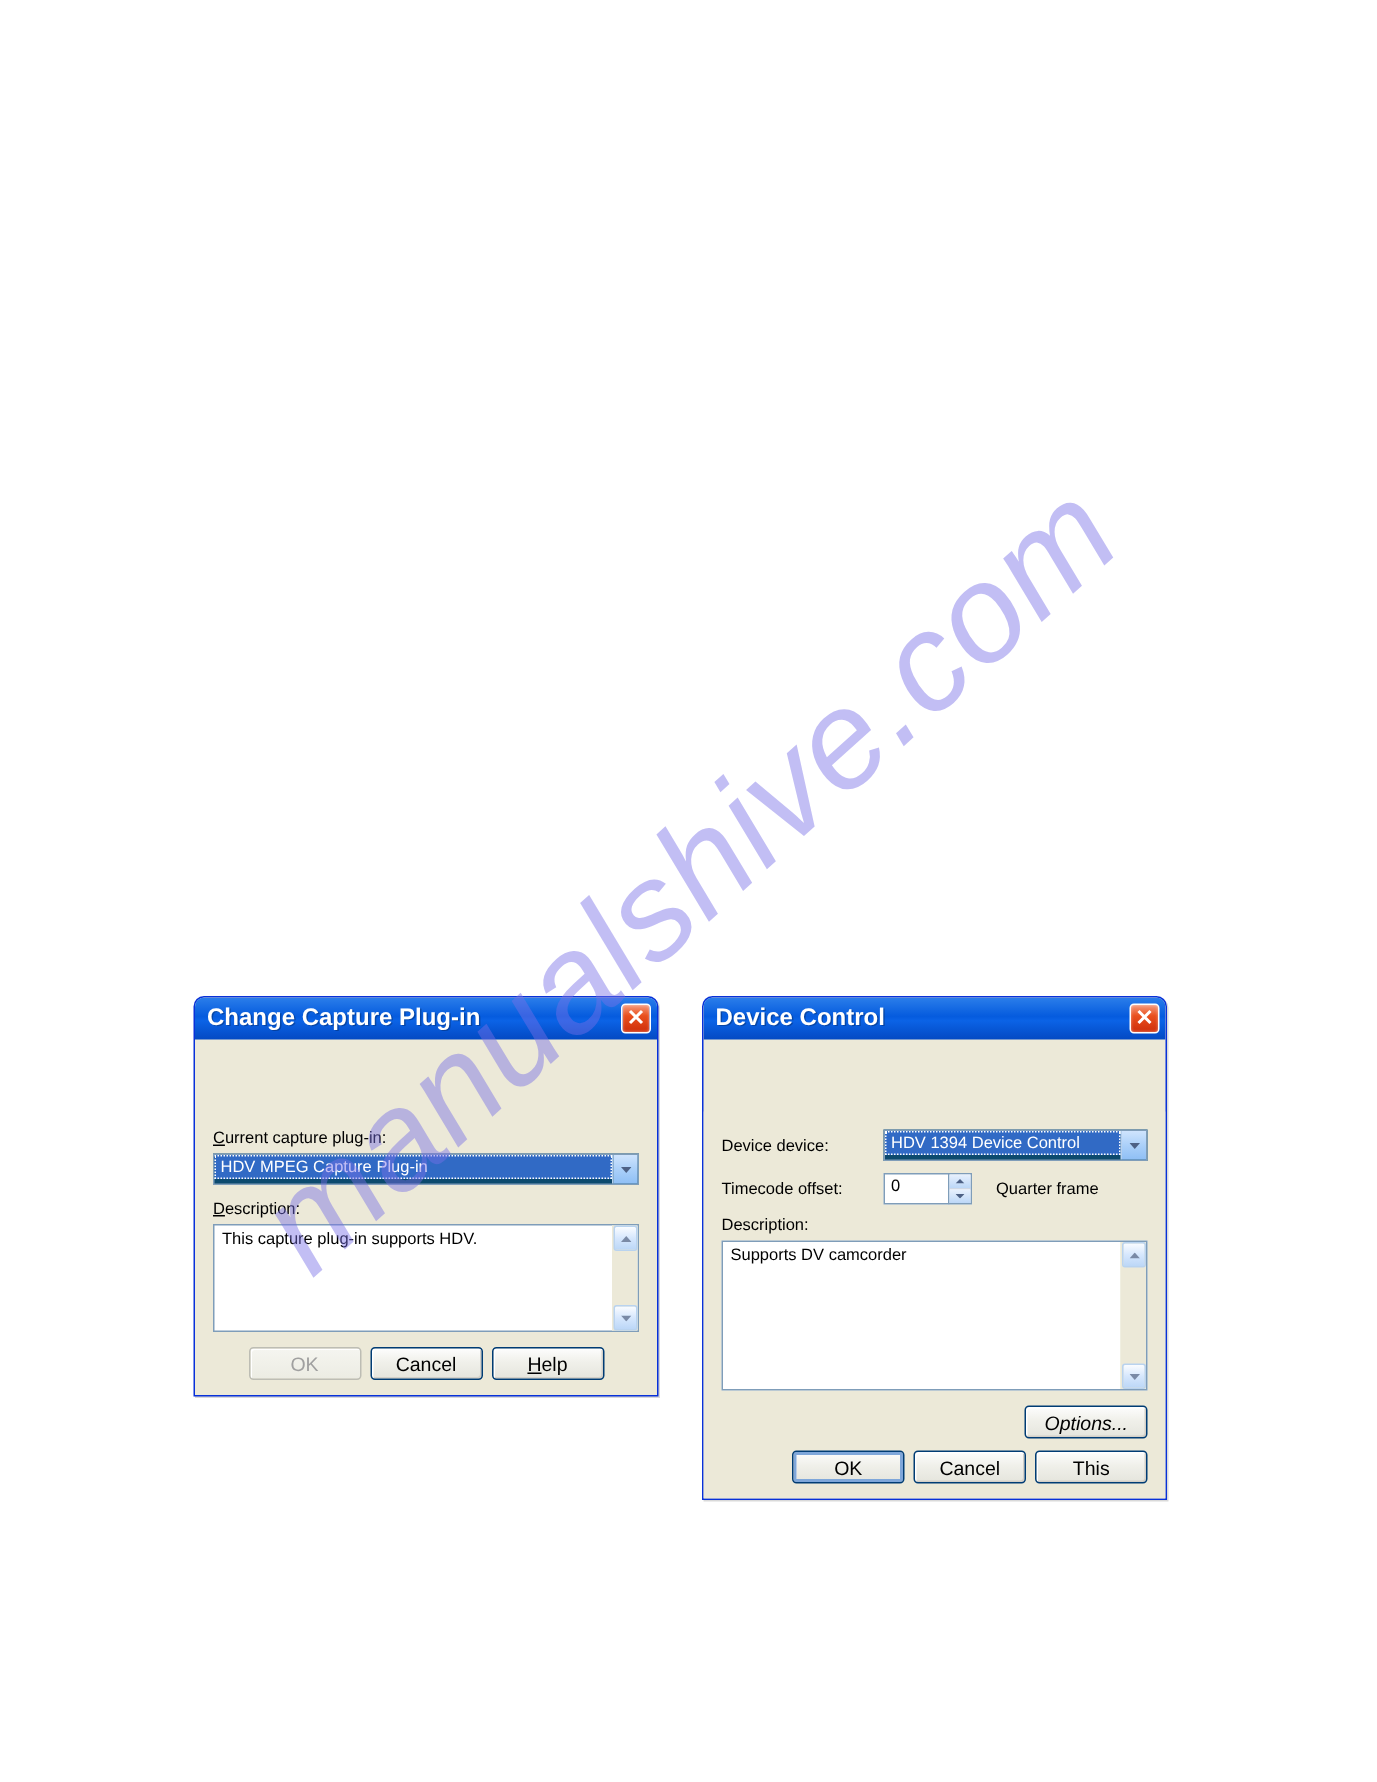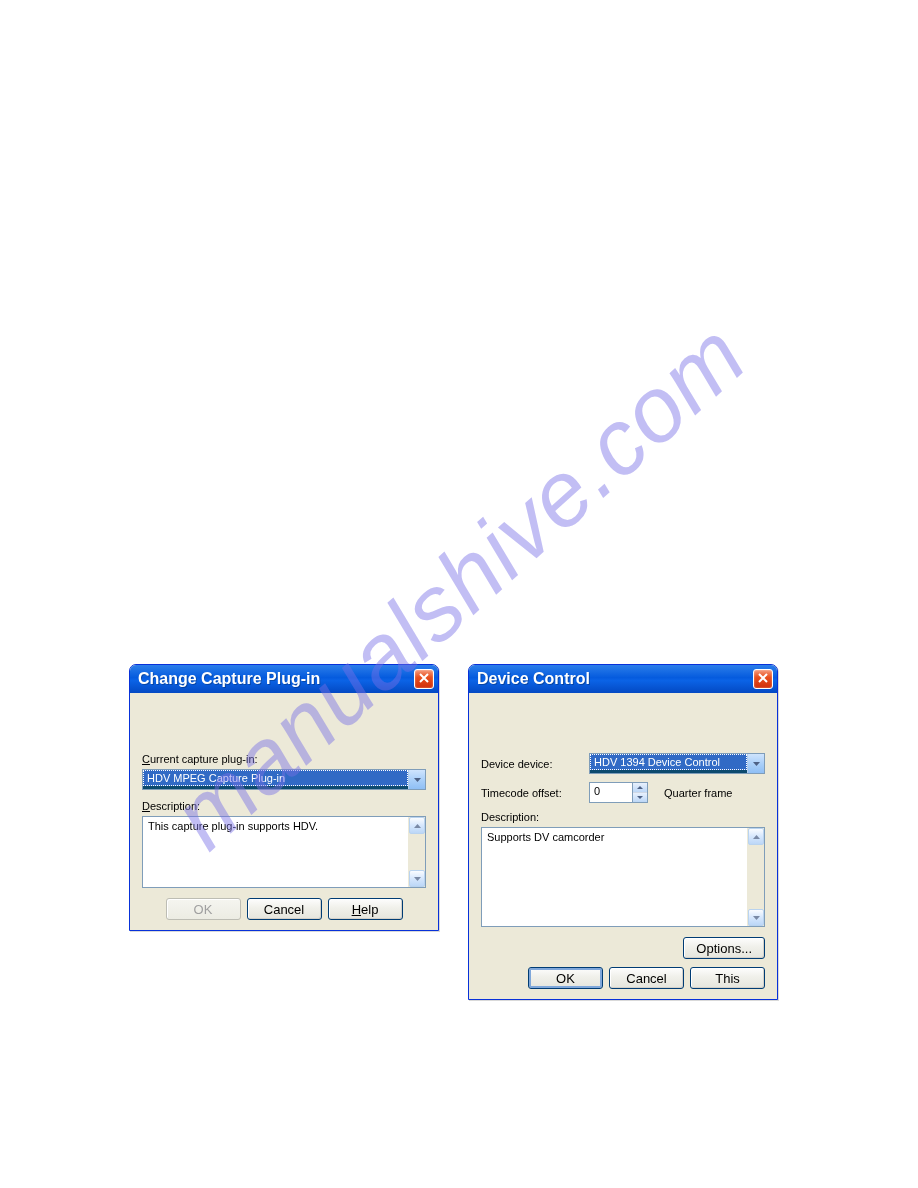--- a/index.html
+++ b/index.html
@@ -286,7 +286,7 @@
           </div>
       </div>
     </div>
-    <div class="btn-row" style="margin-bottom:8px;">
+    <div class="btn-row" style="margin-bottom:8px;font-style:italic;">
       <div class="xpbtn">Options...</div>
     </div>
     <div class="btn-row">

